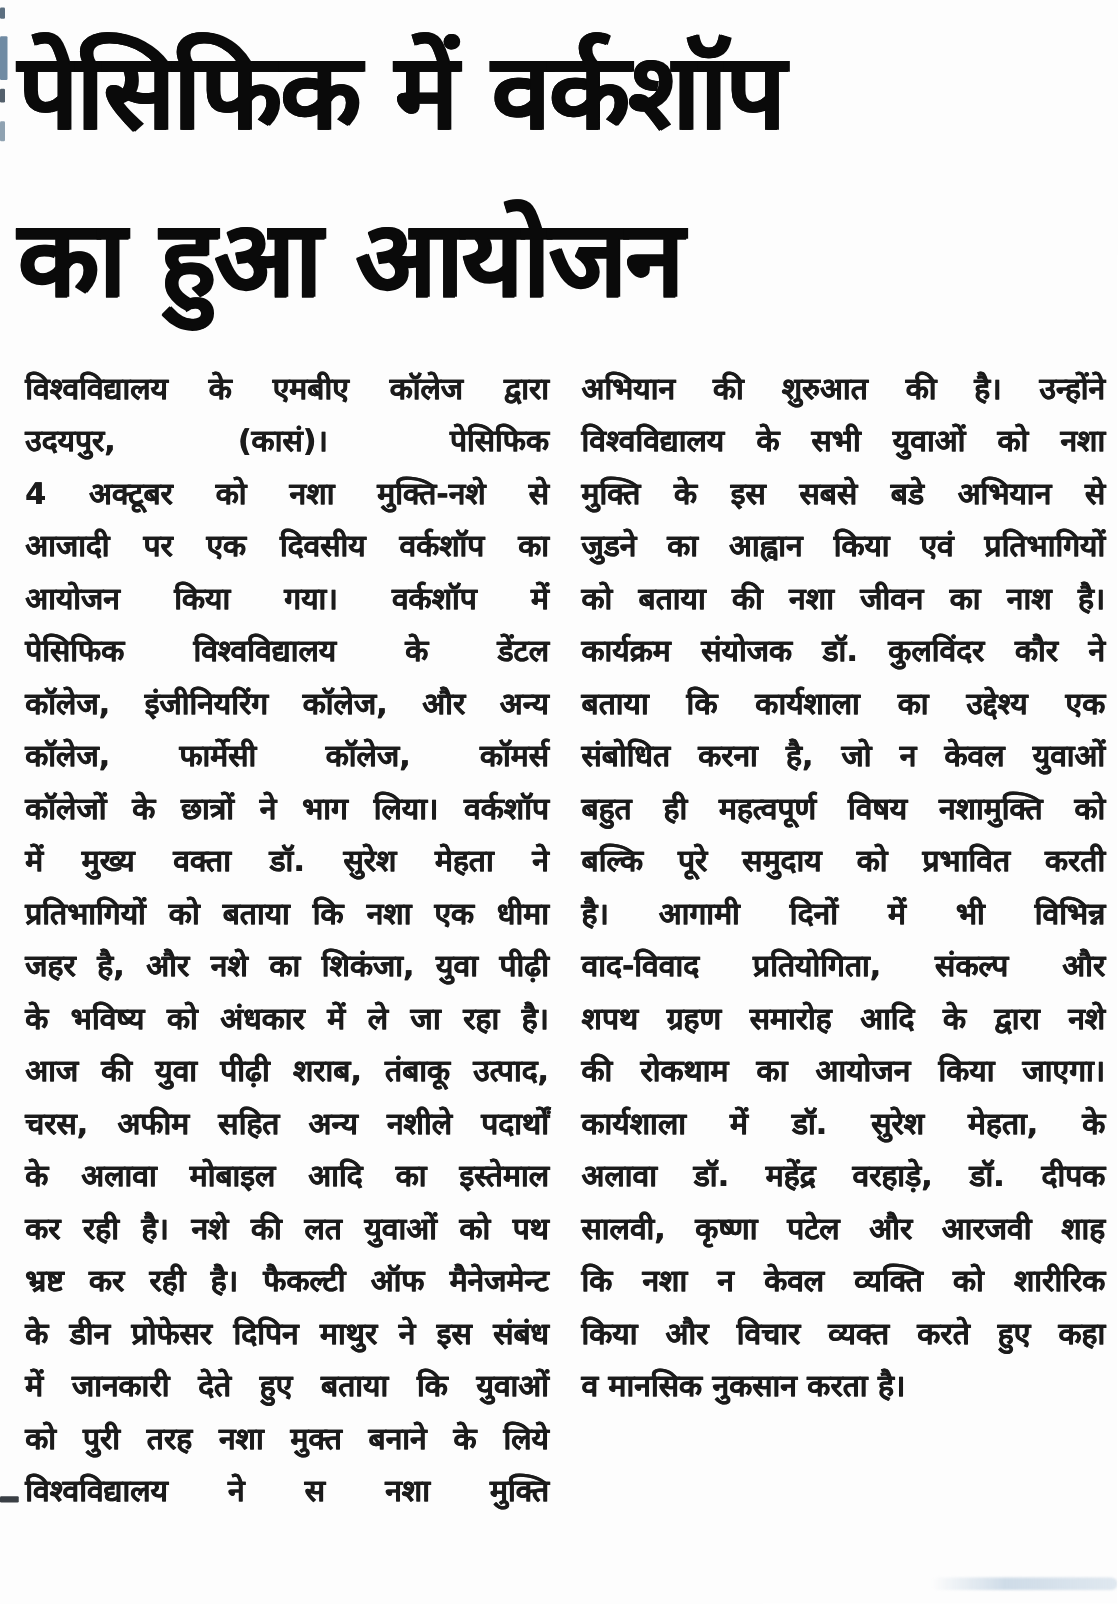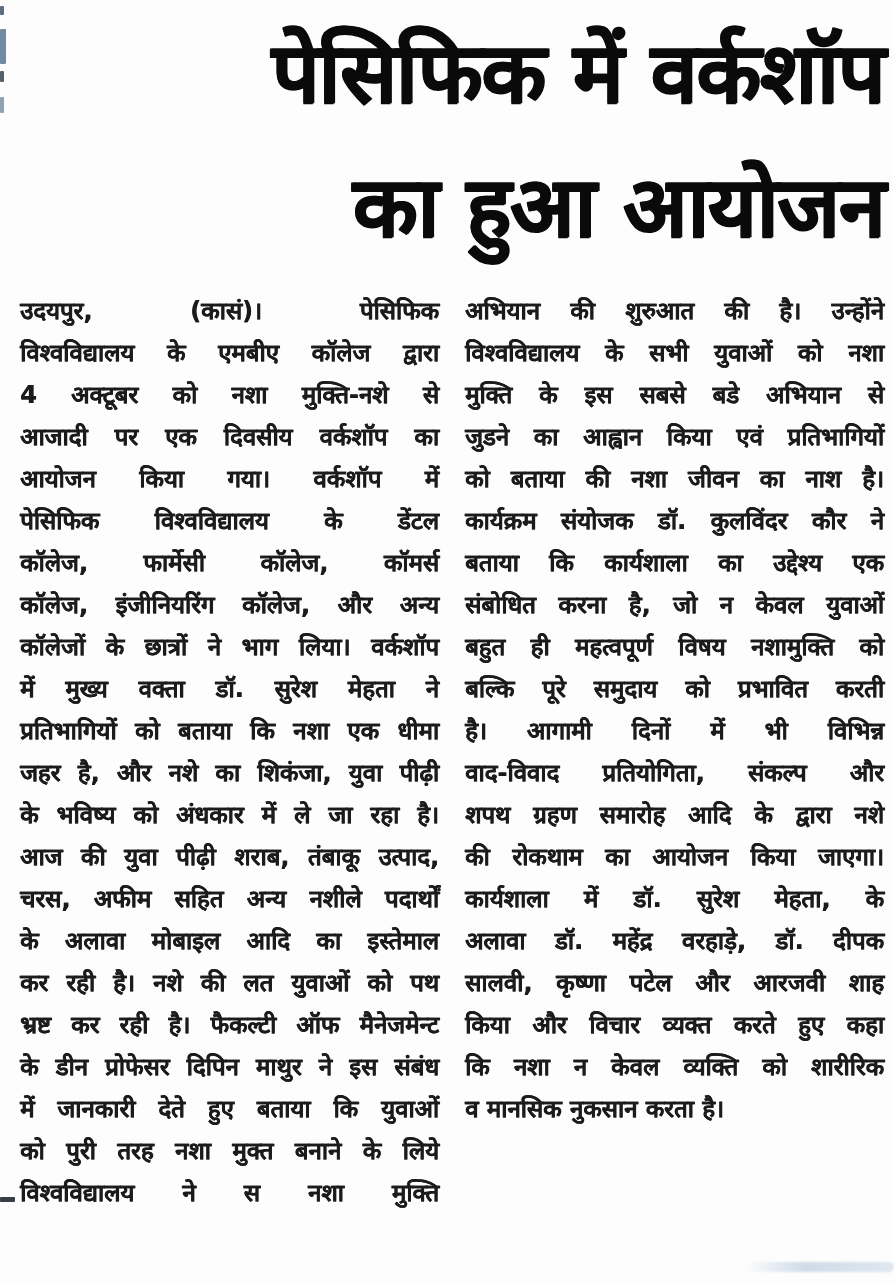--- a/index.html
+++ b/index.html
@@ -19,7 +19,7 @@
   
   .headline {
     margin: 6px 10px 0 14px;
-    text-align: right;
+    text-align: left;
     font-weight: bold;
     font-size: 84px;
     line-height: 134px;

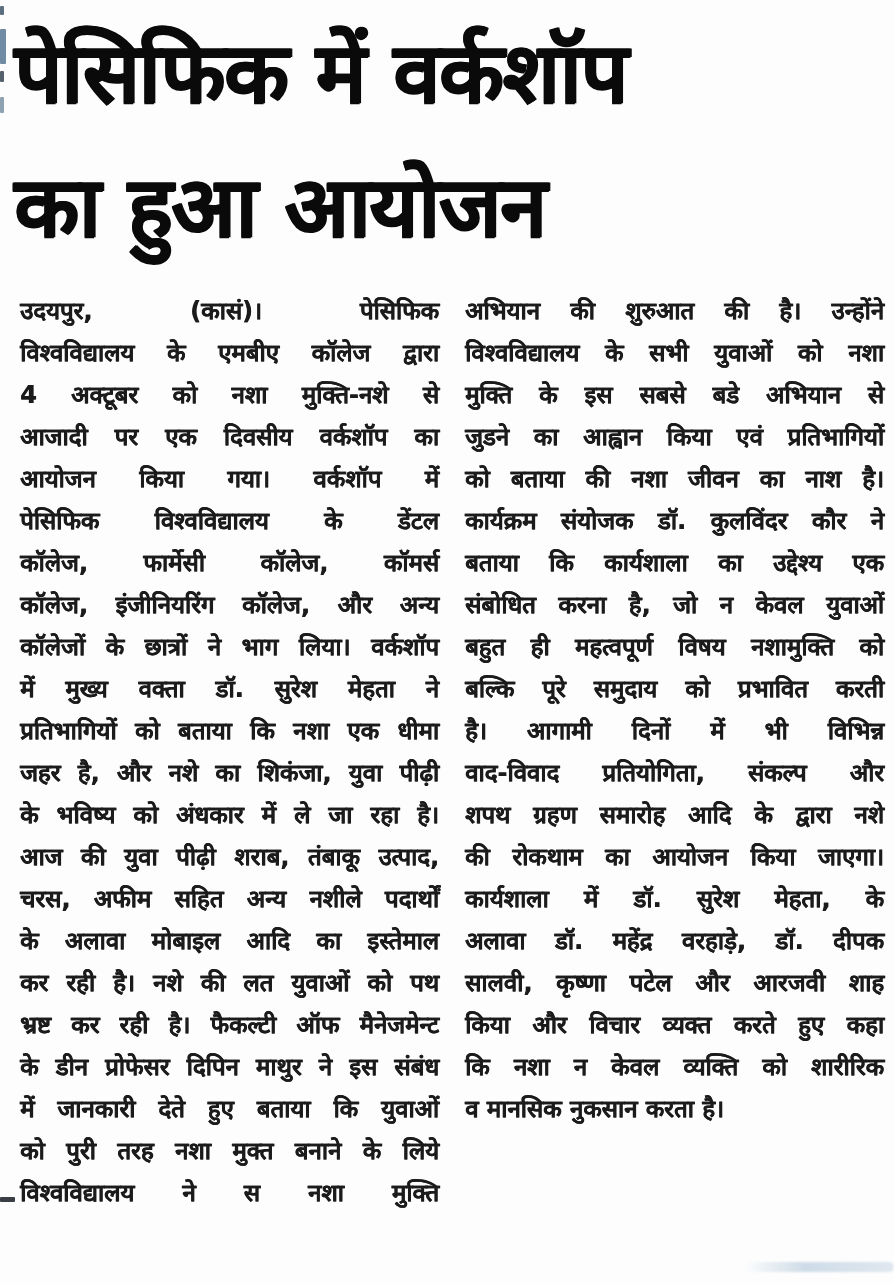--- a/index.html
+++ b/index.html
@@ -83,8 +83,8 @@
 
   <div class="body-cols">
     <div class="col col-left">
+        <div class="line">विश्वविद्यालय के एमबीए कॉलेज द्वारा</div>
         <div class="line">उदयपुर, (कासं)। पेसिफिक</div>
-        <div class="line">विश्वविद्यालय के एमबीए कॉलेज द्वारा</div>
         <div class="line">4 अक्टूबर को नशा मुक्ति-नशे से</div>
         <div class="line">आजादी पर एक दिवसीय वर्कशॉप का</div>
         <div class="line">आयोजन किया गया। वर्कशॉप में</div>

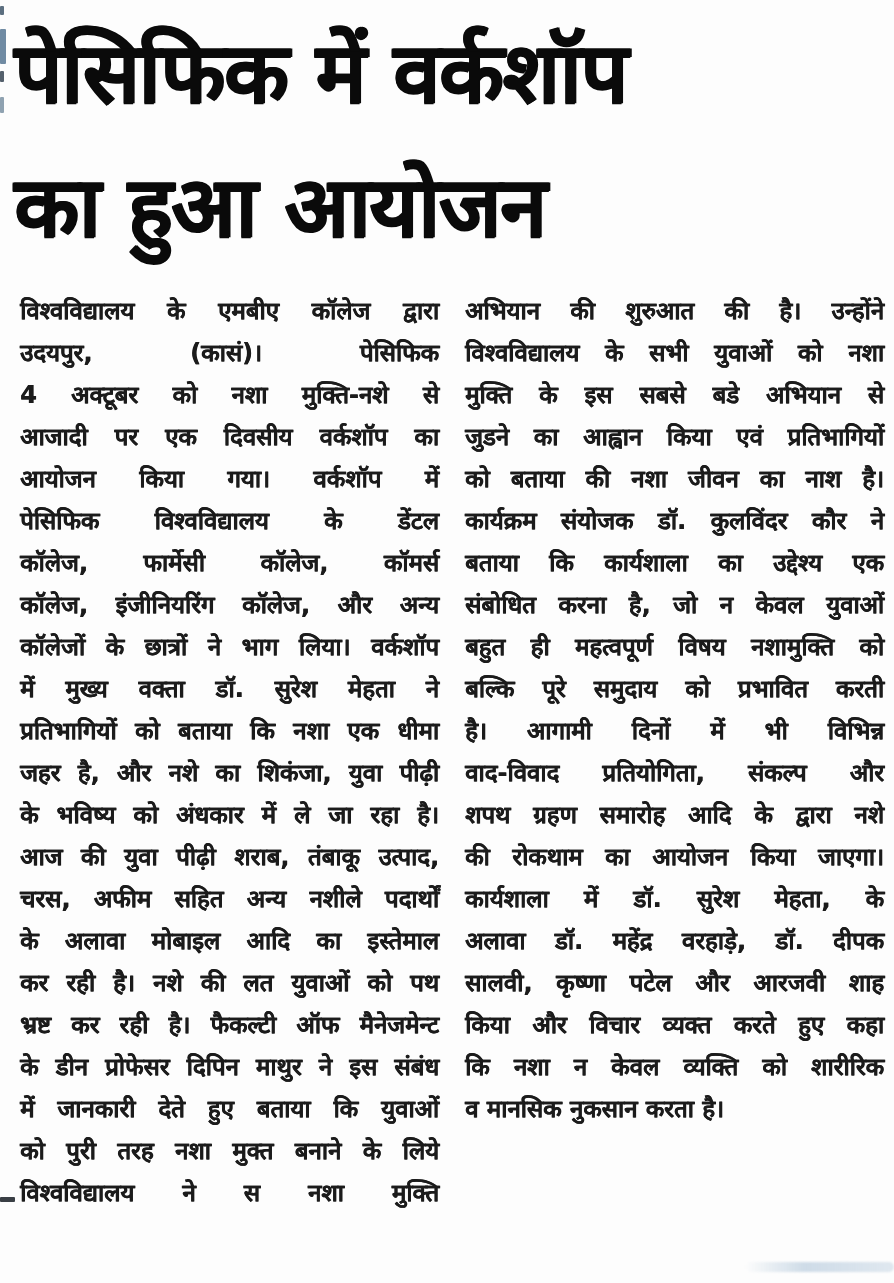--- a/index.html
+++ b/index.html
@@ -89,8 +89,8 @@
         <div class="line">आजादी पर एक दिवसीय वर्कशॉप का</div>
         <div class="line">आयोजन किया गया। वर्कशॉप में</div>
         <div class="line">पेसिफिक विश्वविद्यालय के डेंटल</div>
+        <div class="line">कॉलेज, इंजीनियरिंग कॉलेज, और अन्य</div>
         <div class="line">कॉलेज, फार्मेसी कॉलेज, कॉमर्स</div>
-        <div class="line">कॉलेज, इंजीनियरिंग कॉलेज, और अन्य</div>
         <div class="line">कॉलेजों के छात्रों ने भाग लिया। वर्कशॉप</div>
         <div class="line">में मुख्य वक्ता डॉ. सुरेश मेहता ने</div>
         <div class="line">प्रतिभागियों को बताया कि नशा एक धीमा</div>

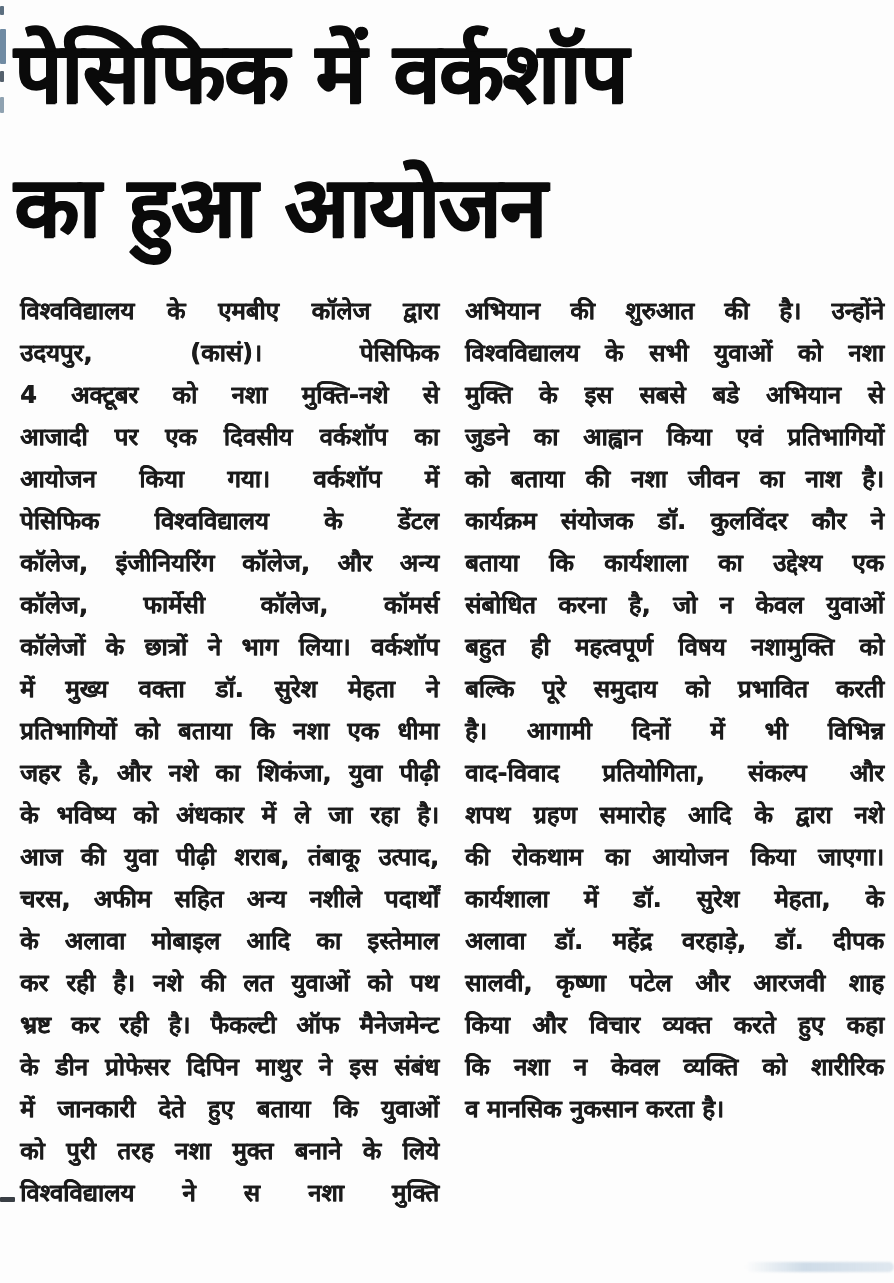--- a/index.html
+++ b/index.html
@@ -124,8 +124,8 @@
         <div class="line">कार्यशाला में डॉ. सुरेश मेहता, के</div>
         <div class="line">अलावा डॉ. महेंद्र वरहाड़े, डॉ. दीपक</div>
         <div class="line">सालवी, कृष्णा पटेल और आरजवी शाह</div>
+        <div class="line">कि नशा न केवल व्यक्ति को शारीरिक</div>
         <div class="line">किया और विचार व्यक्त करते हुए कहा</div>
-        <div class="line">कि नशा न केवल व्यक्ति को शारीरिक</div>
         <div class="line">व मानसिक नुकसान करता है।</div>
       </div>
   </div>

